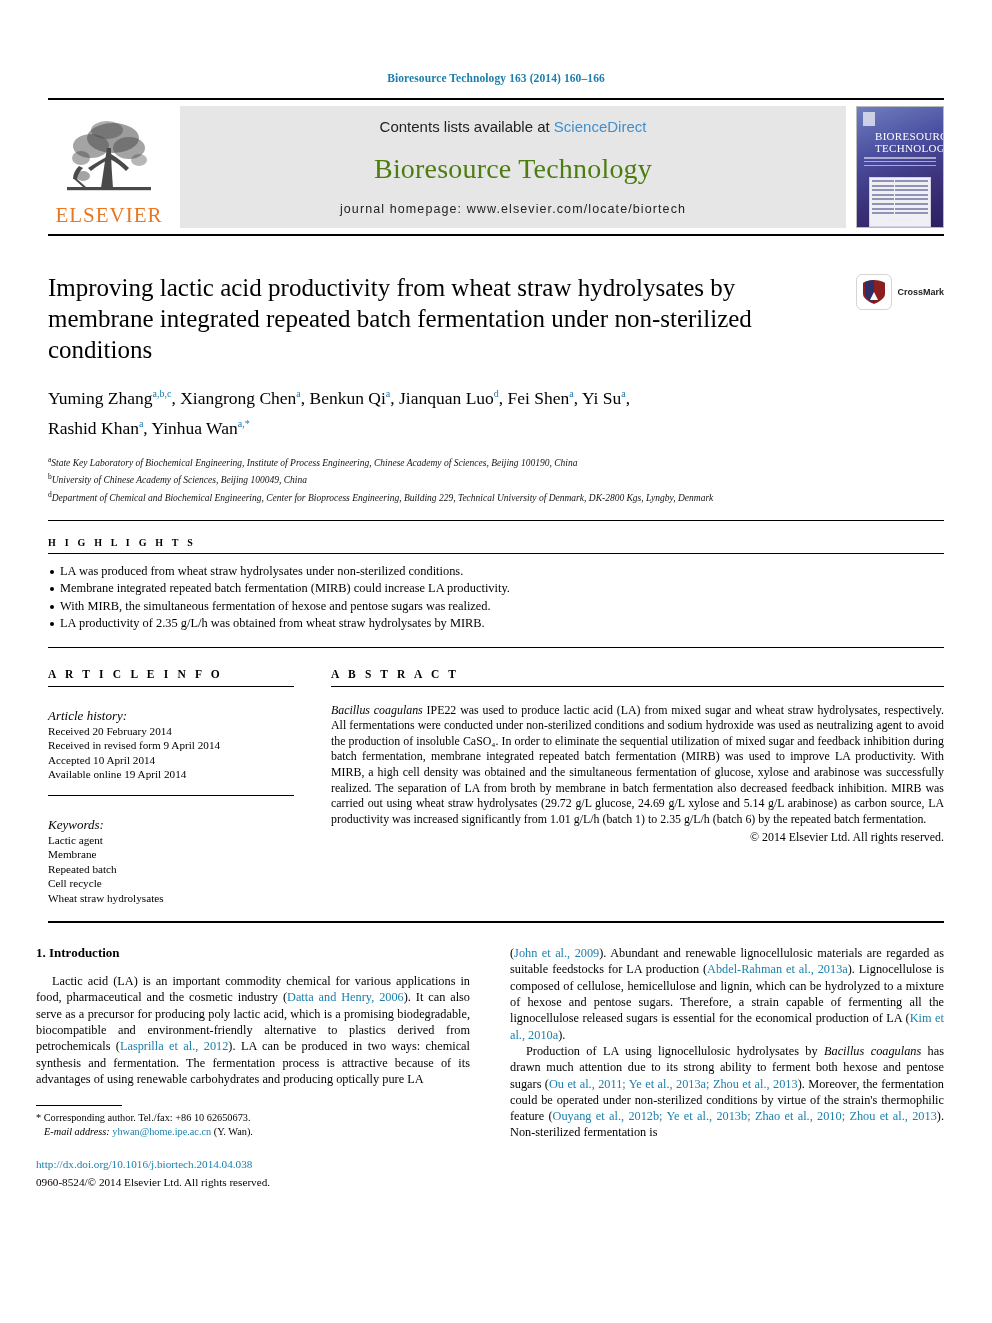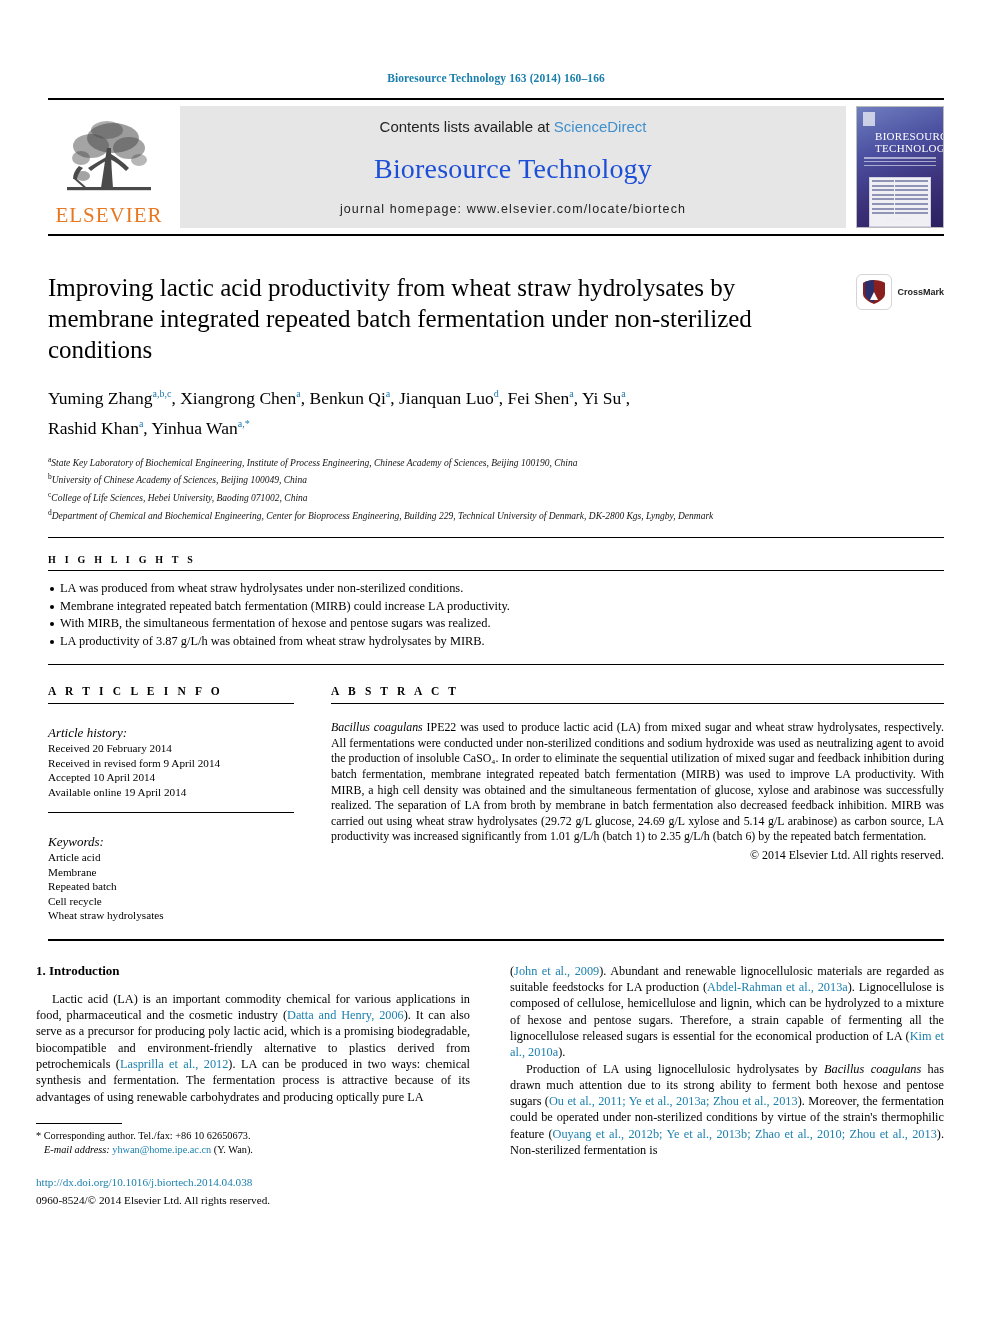--- a/index.html
+++ b/index.html
@@ -80,7 +80,7 @@
   .journal-title {
     font-family: "Liberation Serif", serif;
     font-size: 28px;
-    color: #1d4ed8;
+    color: #4d7c0f;
     letter-spacing: .2px;
   }
   .homepage-line {

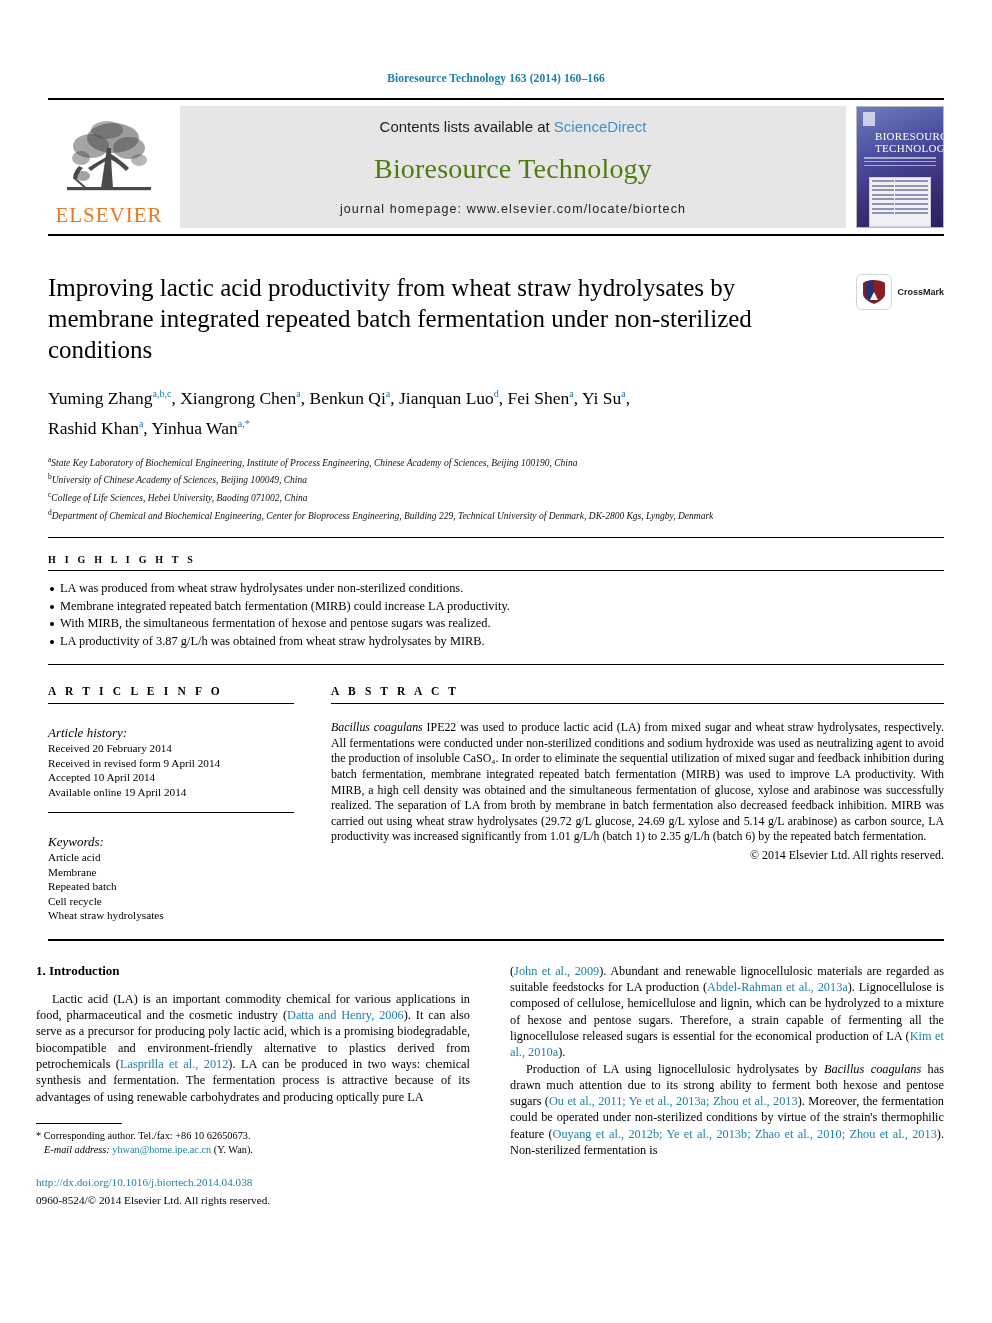--- a/index.html
+++ b/index.html
@@ -382,7 +382,6 @@
   <div class="affils" id="affil-list">
       <div><sup>a</sup>State Key Laboratory of Biochemical Engineering, Institute of Process Engineering, Chinese Academy of Sciences, Beijing 100190, China</div>
       <div><sup>b</sup>University of Chinese Academy of Sciences, Beijing 100049, China</div>
-      <div><sup>c</sup>College of Life Sciences, Hebei University, Baoding 071002, China</div>
       <div><sup>d</sup>Department of Chemical and Biochemical Engineering, Center for Bioprocess Engineering, Building 229, Technical University of Denmark, DK-2800 Kgs, Lyngby, Denmark</div>
     </div>
 

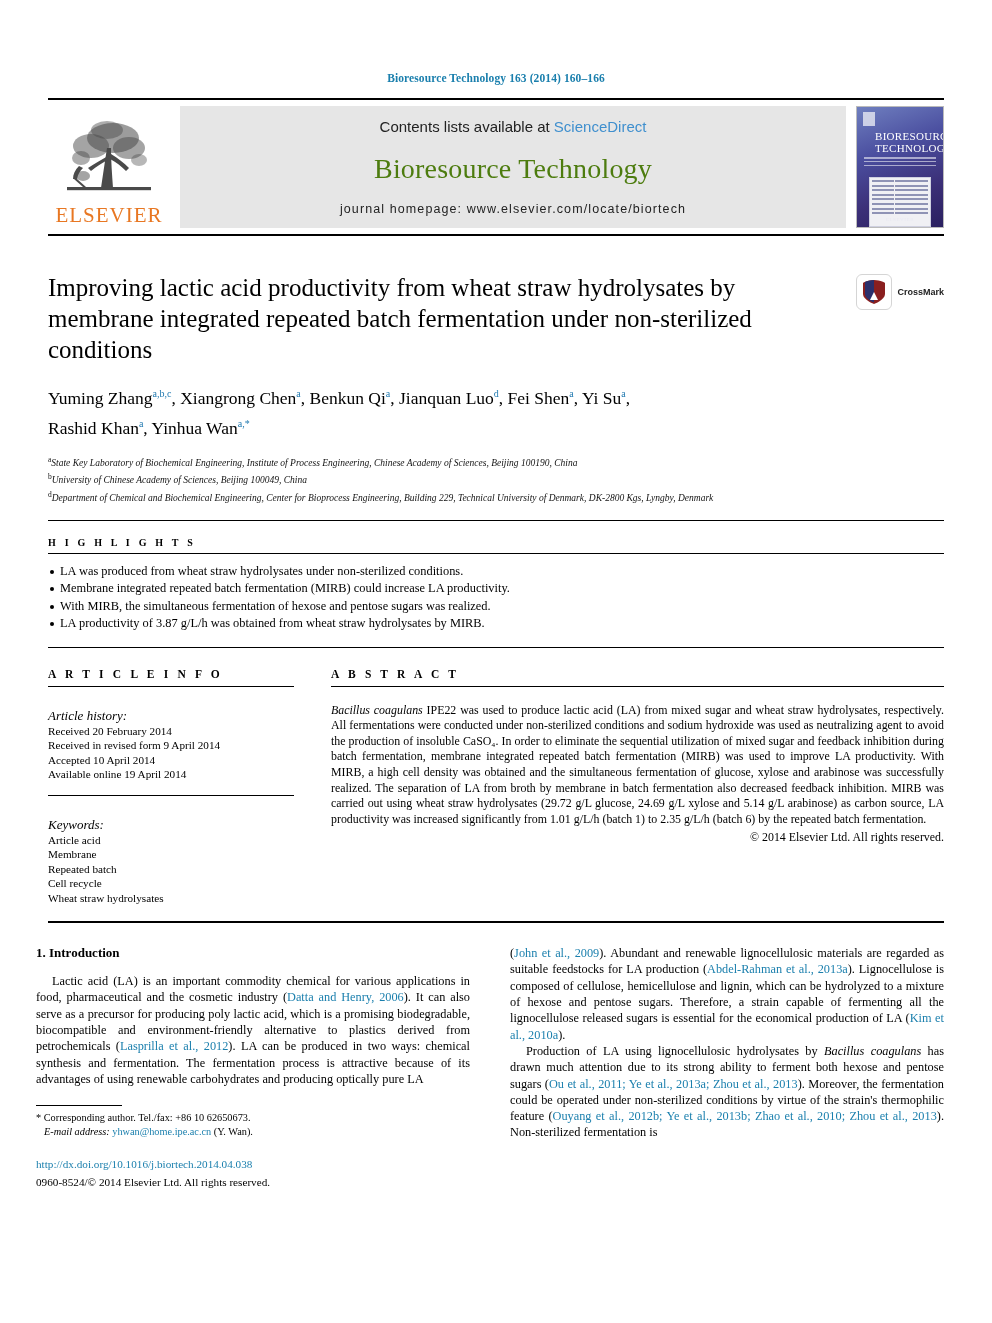--- a/index.html
+++ b/index.html
@@ -393,7 +393,7 @@
       <div>LA was produced from wheat straw hydrolysates under non-sterilized conditions.</div>
       <div>Membrane integrated repeated batch fermentation (MIRB) could increase LA productivity.</div>
       <div>With MIRB, the simultaneous fermentation of hexose and pentose sugars was realized.</div>
-      <div>LA productivity of 3.87 g/L/h was obtained from wheat straw hydrolysates by MIRB.</div>
+      <div>LA productivity of 2.35 g/L/h was obtained from wheat straw hydrolysates by MIRB.</div>
     </div>
 
   <div class="thin-rule"></div>

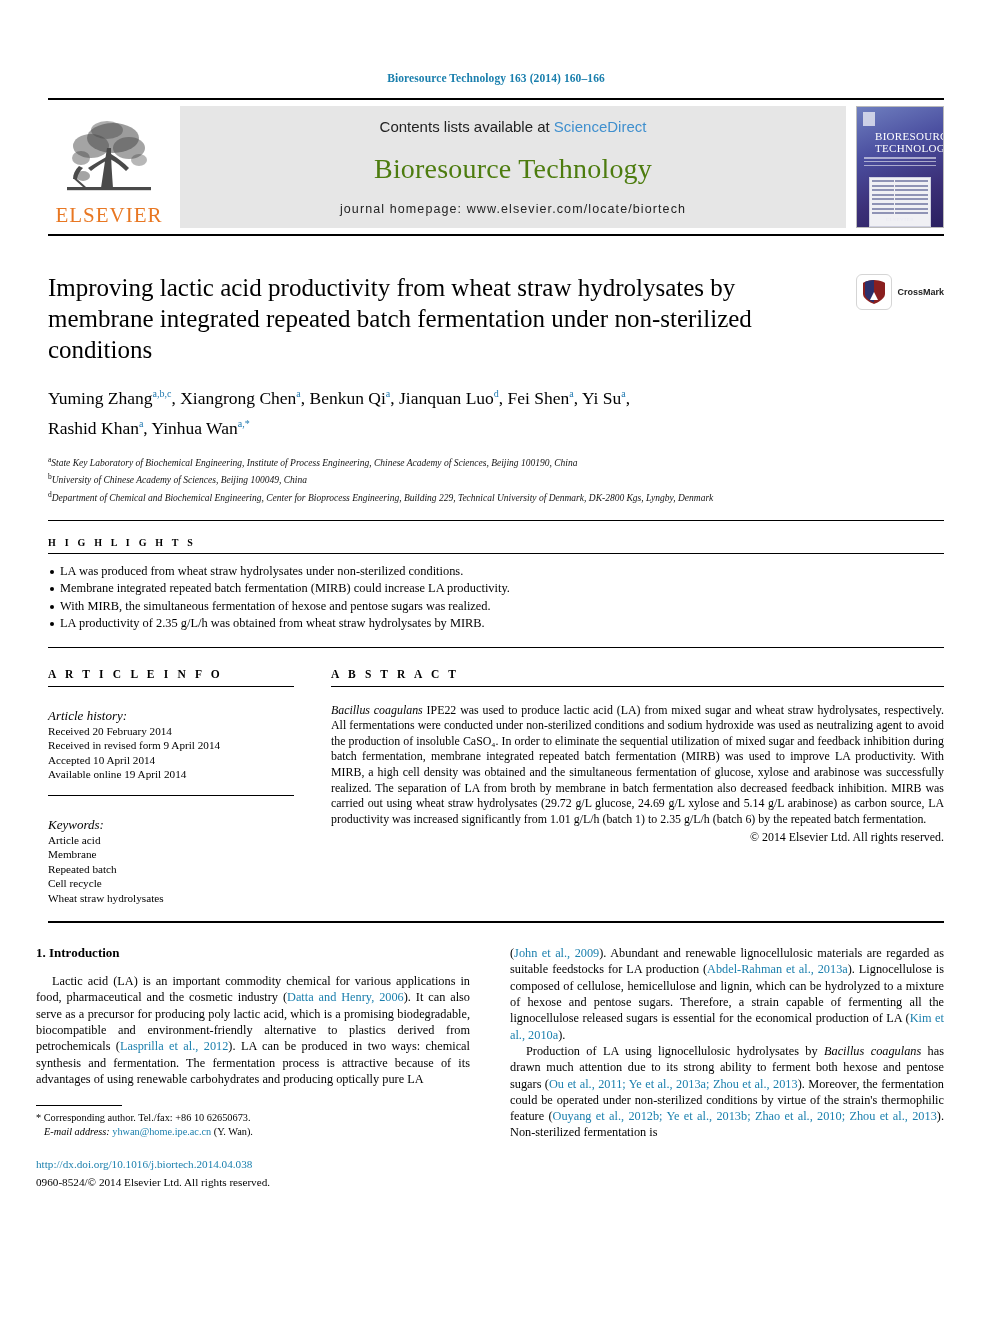--- a/index.html
+++ b/index.html
@@ -412,7 +412,7 @@
       <div class="kw-rule"></div>
       <div class="kw-label">Keywords:</div>
       <div id="keywords-list">
-          <div class="kw-line">Article acid</div>
+          <div class="kw-line">Lactic agent</div>
           <div class="kw-line">Membrane</div>
           <div class="kw-line">Repeated batch</div>
           <div class="kw-line">Cell recycle</div>

